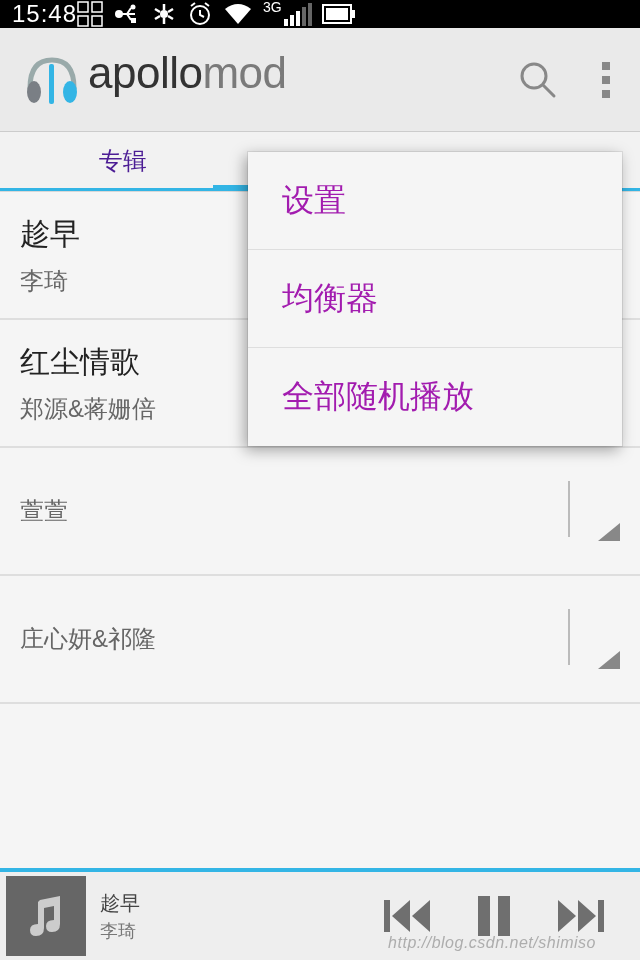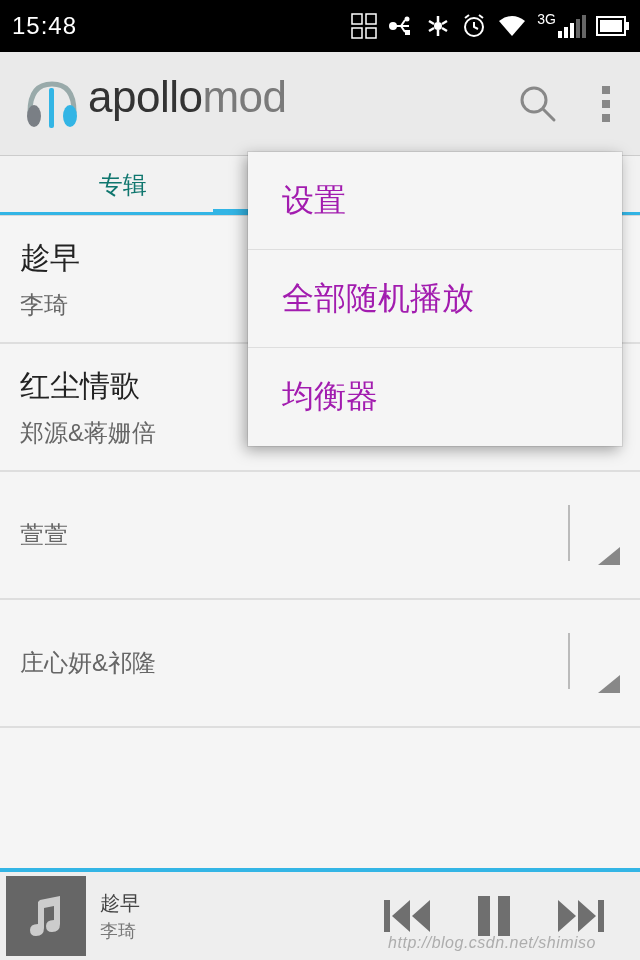--- a/index.html
+++ b/index.html
@@ -12,12 +12,12 @@
       overflow: hidden;
     }
     .status-bar {
-      height: 52px;
+      height: 28px;
       background: #000;
       color: #fff;
       display: flex;
       align-items: center;
-      justify-content: space-between;
+      justify-content: flex-start;
       padding: 0 10px 0 12px;
       font-size: 24px;
     }

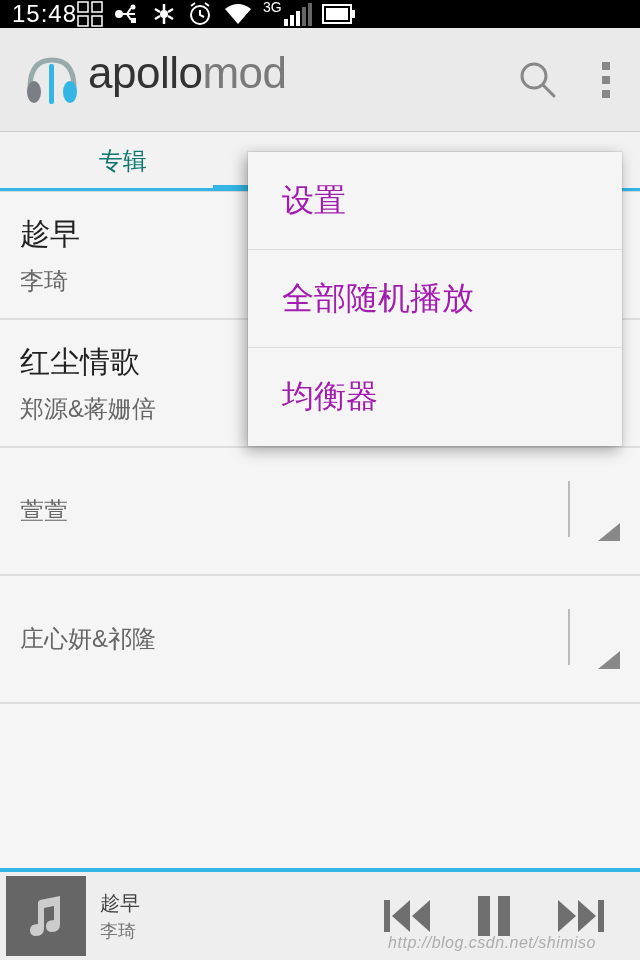--- a/index.html
+++ b/index.html
@@ -54,7 +54,7 @@
     .tab {
       flex: 1;
       text-align: center;
-      color: #0f766e;
+      color: #4c1d95;
       font-size: 24px;
       padding-bottom: 14px;
       padding-left: 32px;

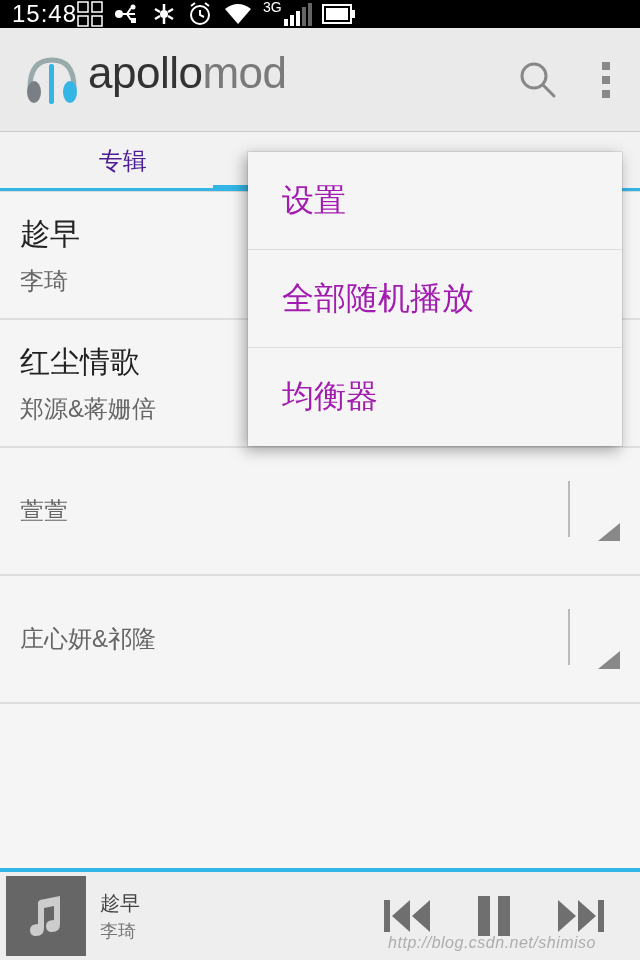--- a/index.html
+++ b/index.html
@@ -281,8 +281,8 @@
 
 <div class="menu-popup">
   <div class="menu-item">设置</div>
+  <div class="menu-item">均衡器</div>
   <div class="menu-item">全部随机播放</div>
-  <div class="menu-item">均衡器</div>
 </div>
 
 <div class="player-bar">

